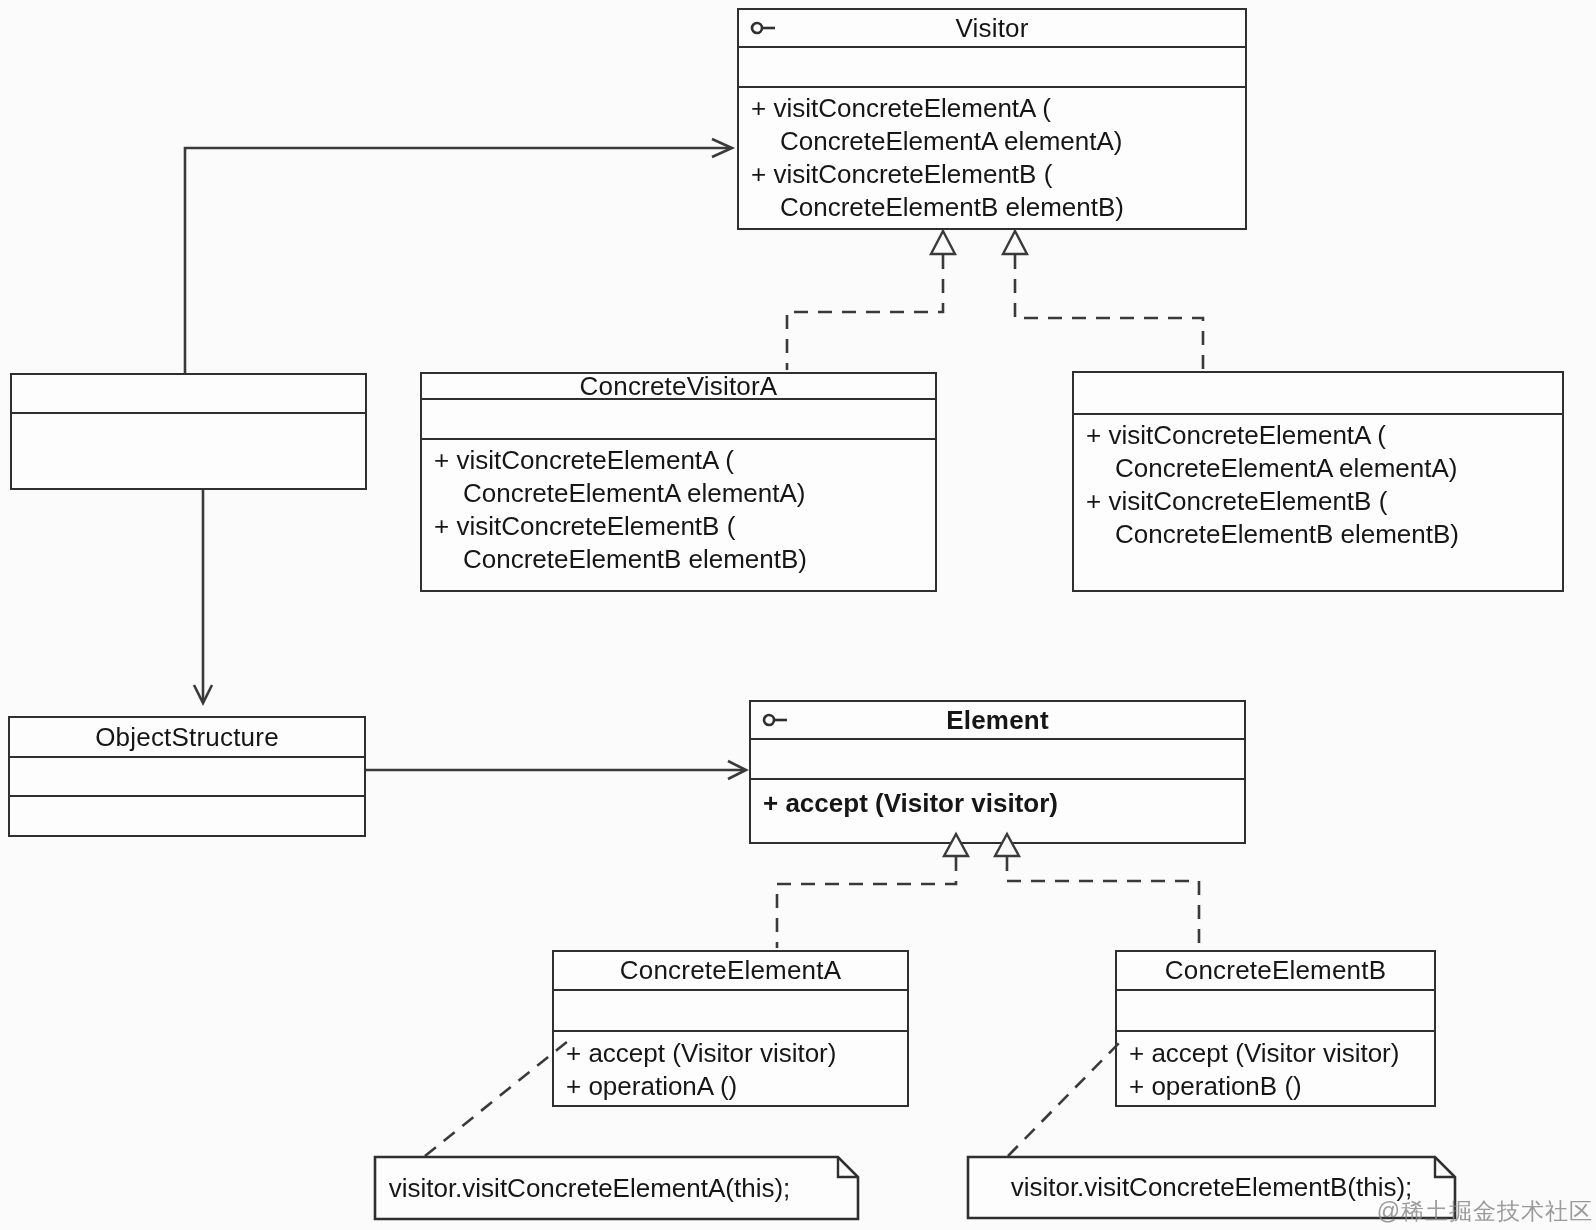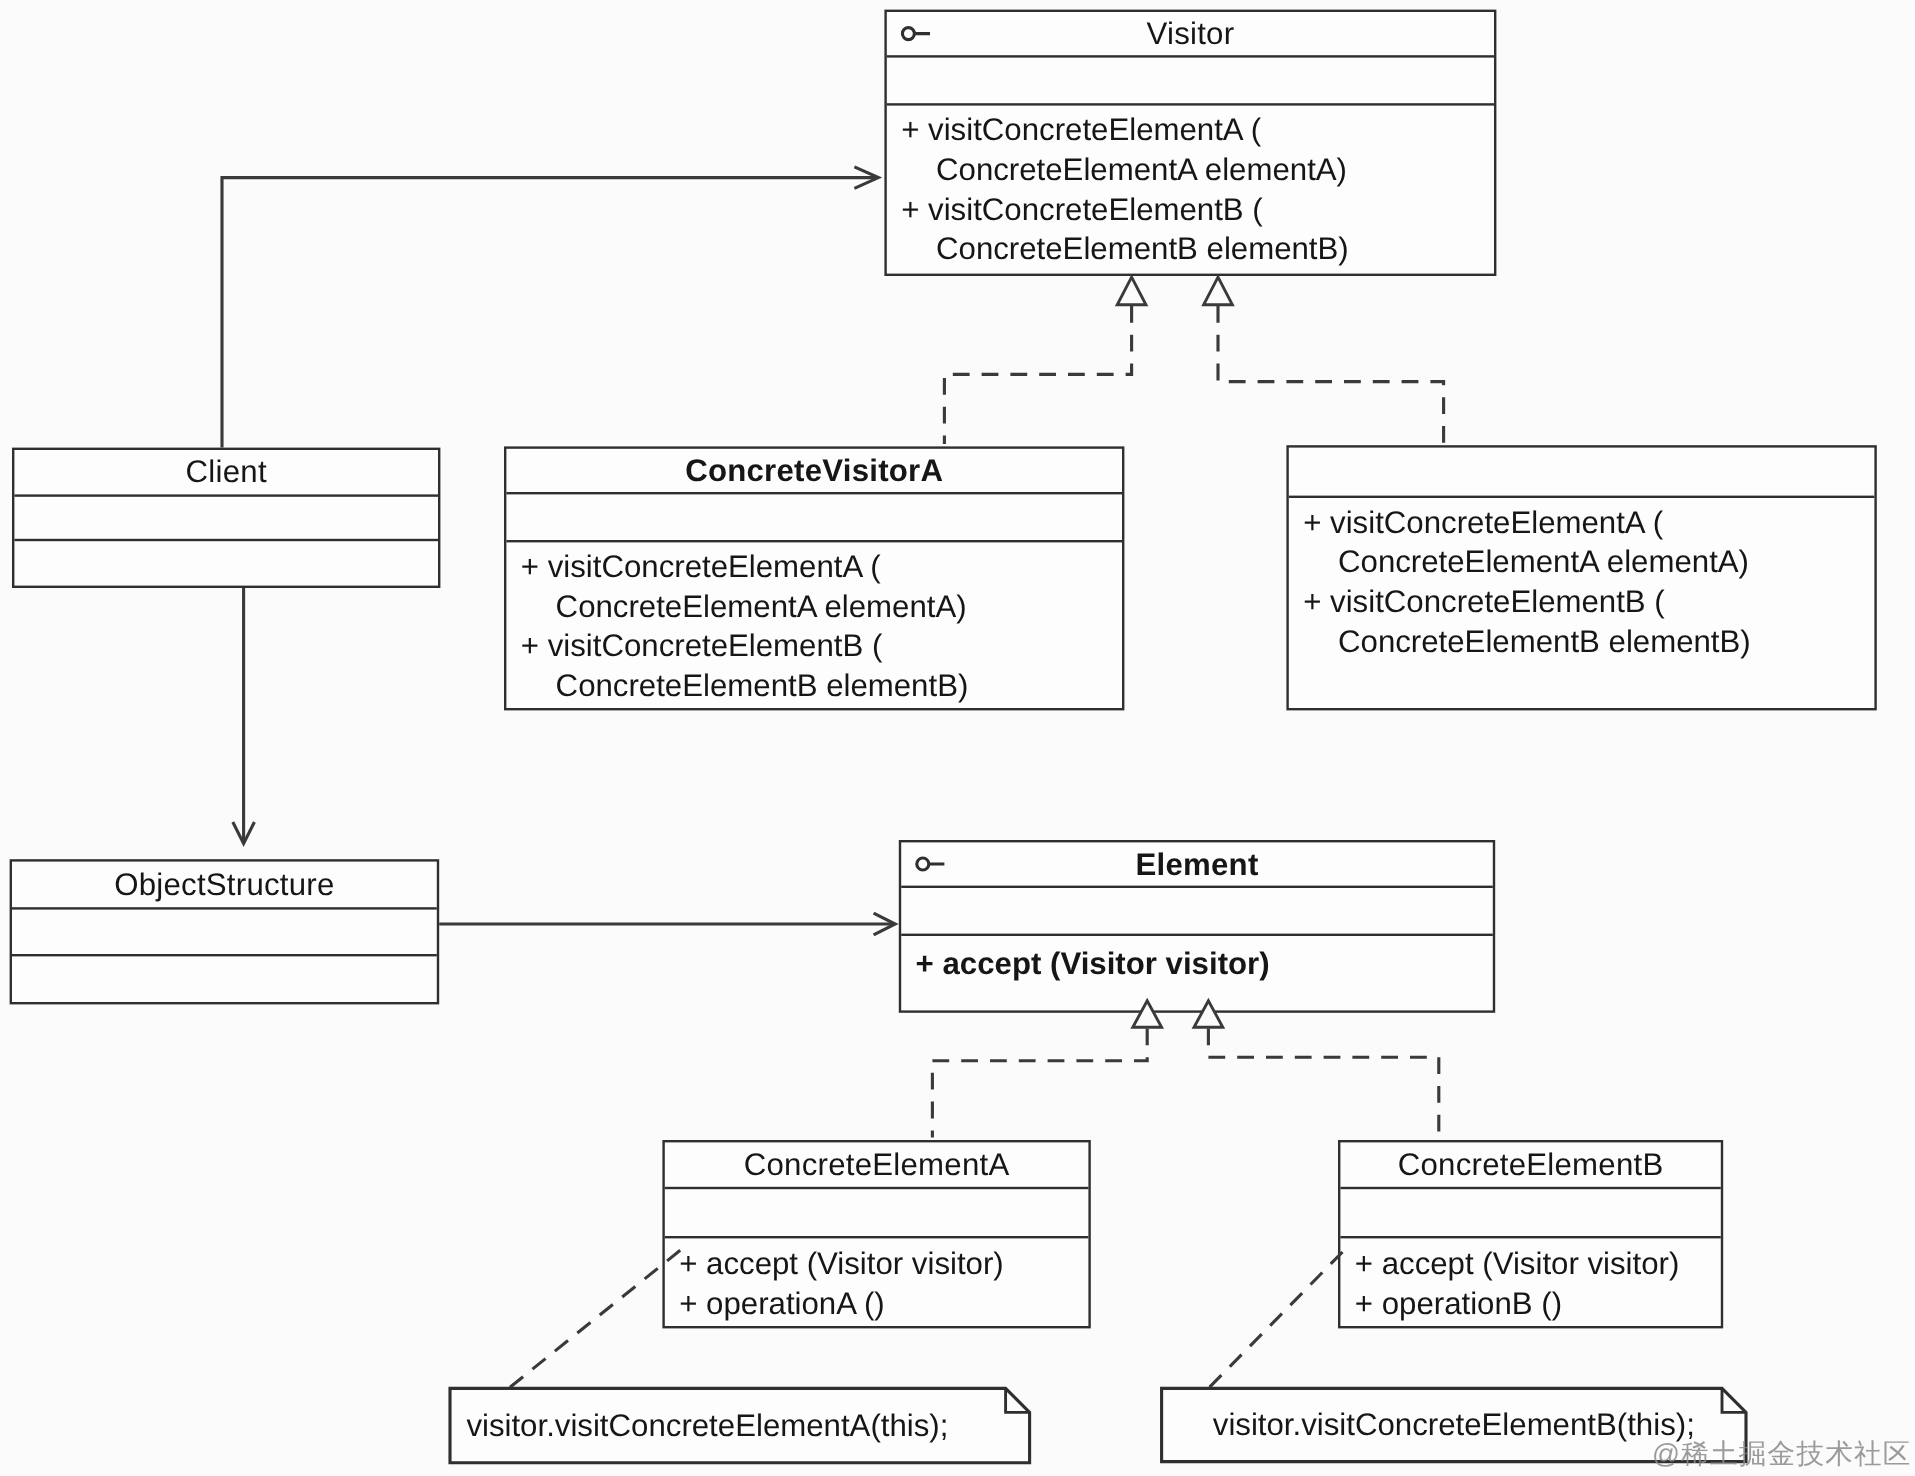--- a/index.html
+++ b/index.html
@@ -62,9 +62,6 @@
   </div>
 
   <div class="uml-class" style="left:10px;top:373px;width:357px;height:117px;">
-    <div class="compartment title" style="height:37px;">
-      <span class="cname">Client</span>
-    </div>
     <div class="compartment" style="height:37px;"></div>
     <div class="compartment grow"></div>
   </div>

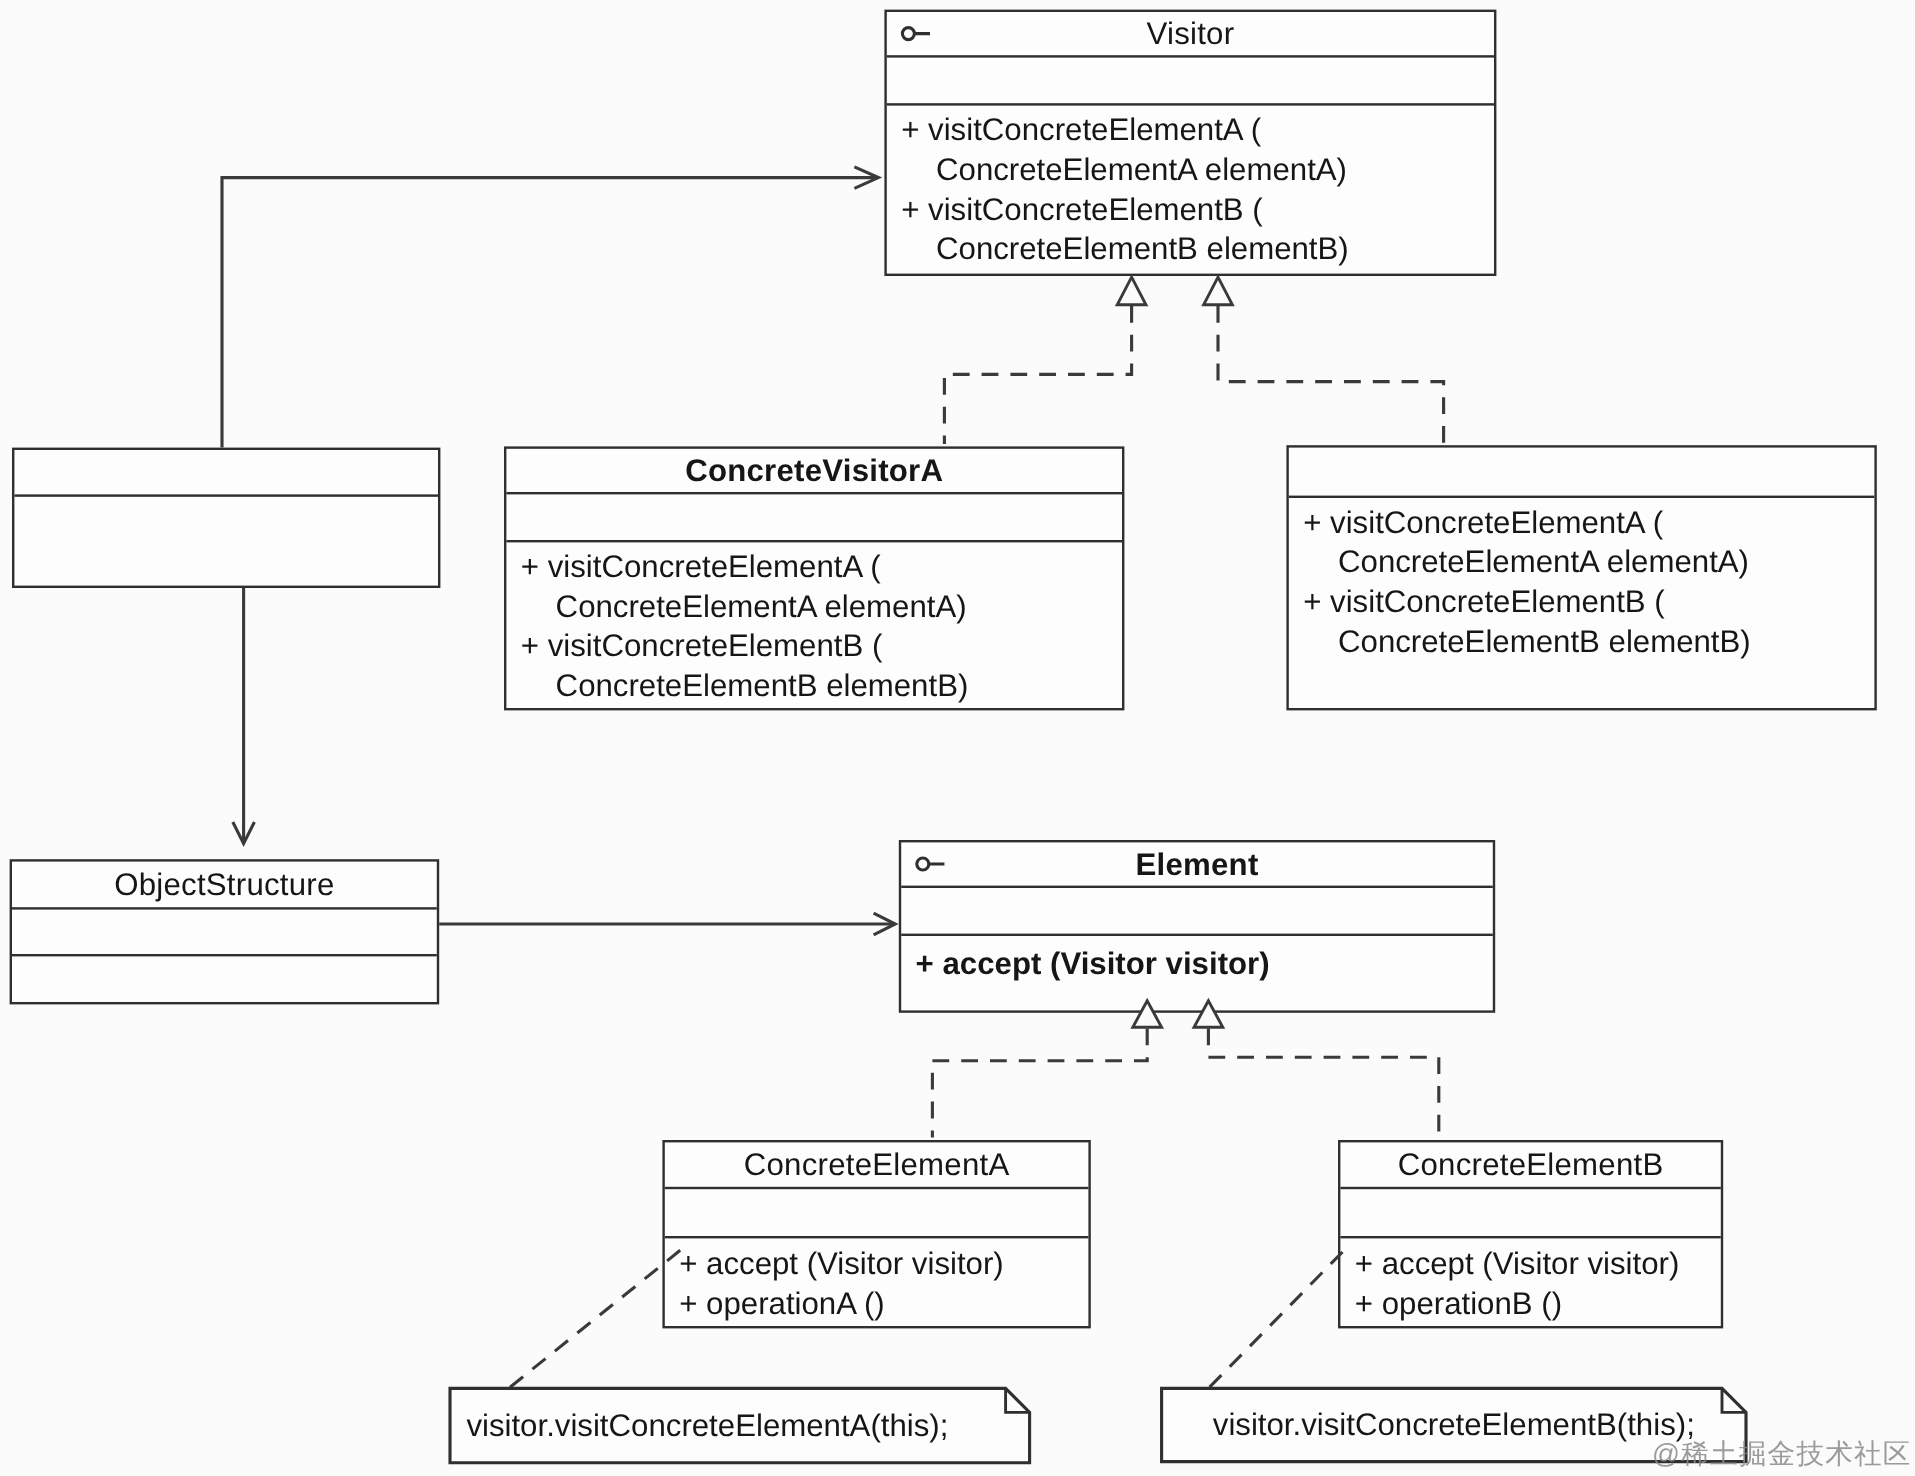--- a/index.html
+++ b/index.html
@@ -67,7 +67,7 @@
   </div>
 
   <div class="uml-class" style="left:420px;top:372px;width:517px;height:220px;">
-    <div class="compartment title" style="height:36px;font-weight:bold;">
+    <div class="compartment title" style="height:24px;">
       <span class="cname">ConcreteVisitorA</span>
     </div>
     <div class="compartment" style="height:40px;"></div>

